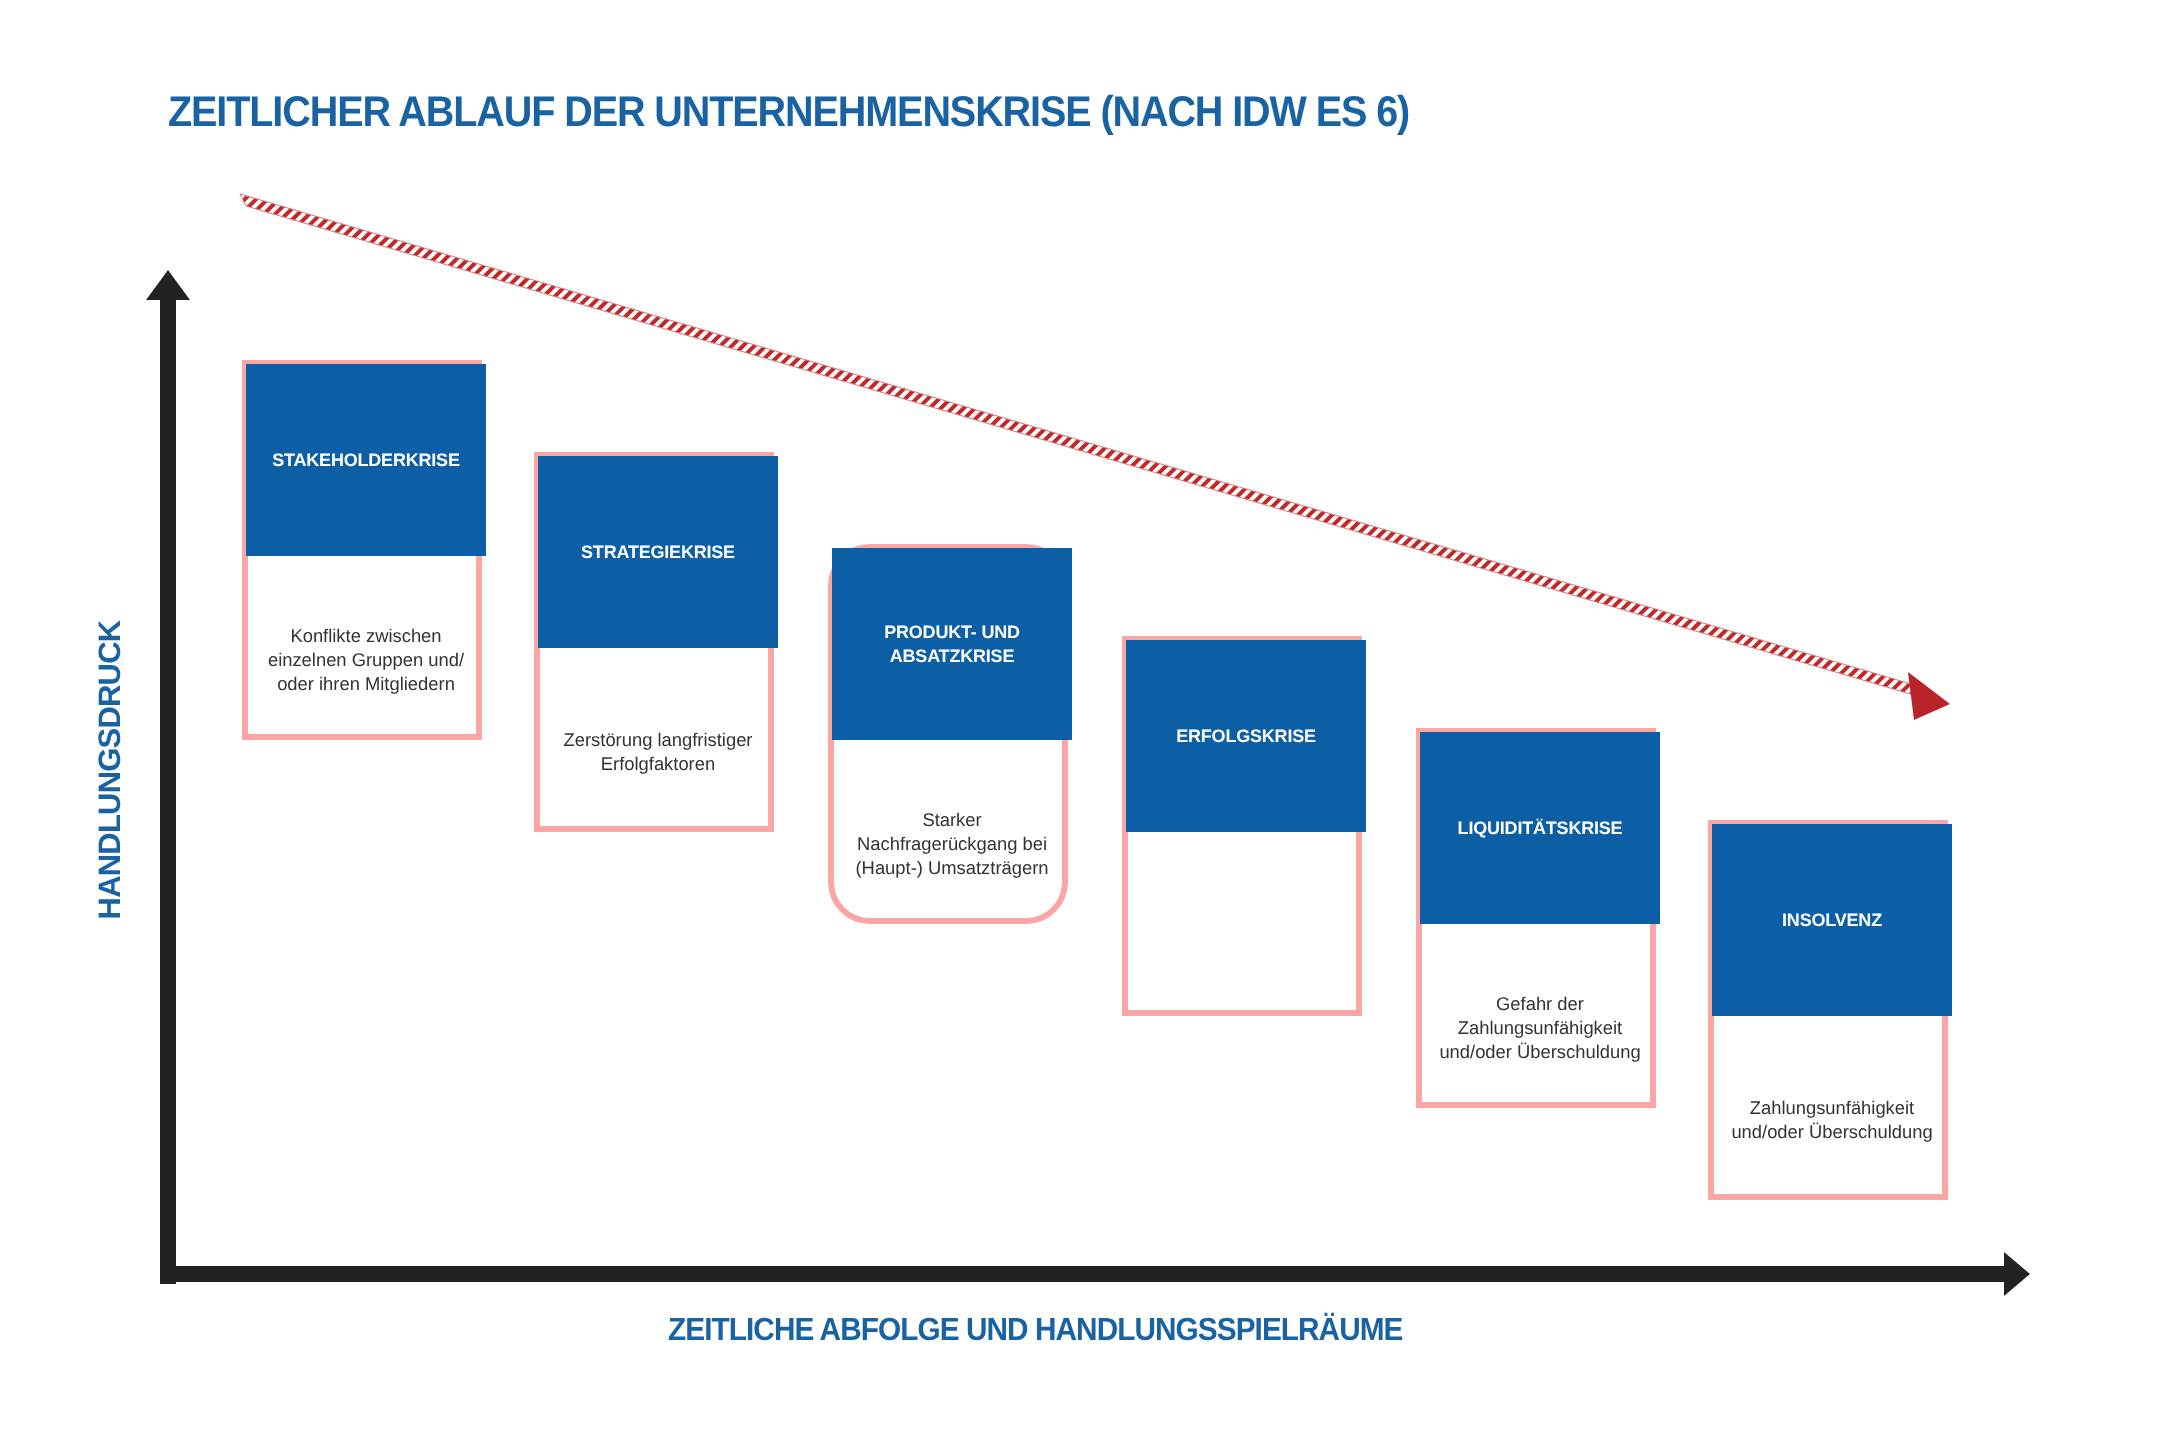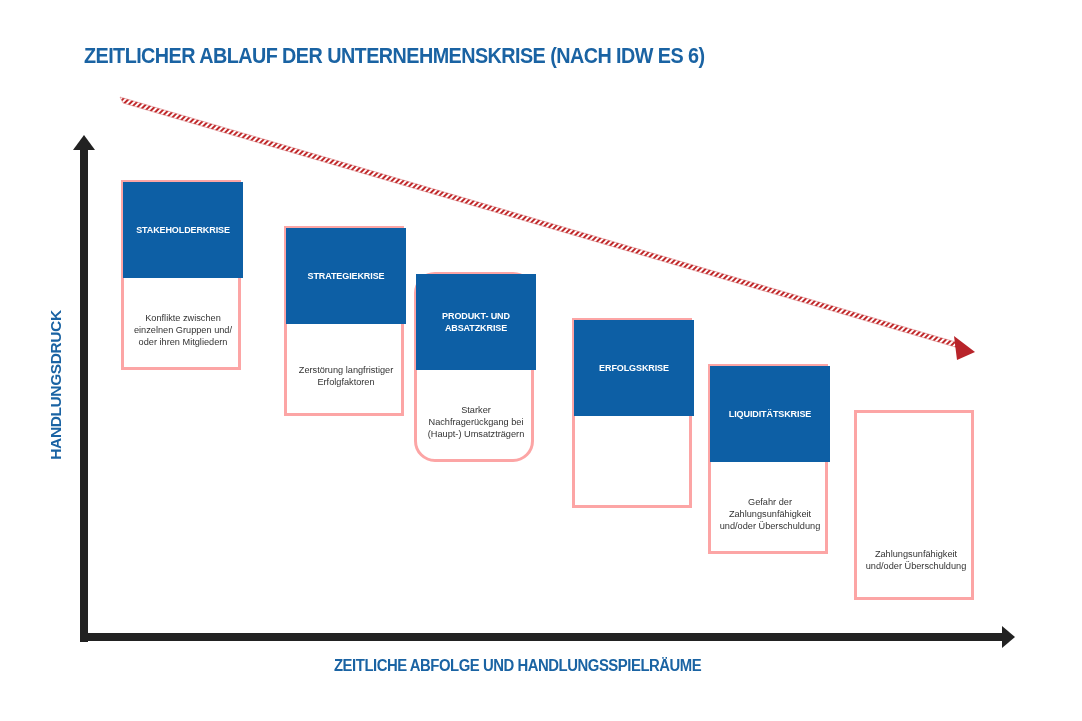--- a/index.html
+++ b/index.html
@@ -83,7 +83,7 @@
   <div class="body">Konflikte zwischen einzelnen Gruppen und/ oder ihren Mitgliedern</div>
 </div>
 
-<div class="stage" style="left:284px; top:226px;">
+<div class="stage" style="left:267px; top:226px;">
   <div class="head">STRATEGIEKRISE</div>
   <div class="body">Zerstörung langfristiger Erfolgfaktoren</div>
 </div>

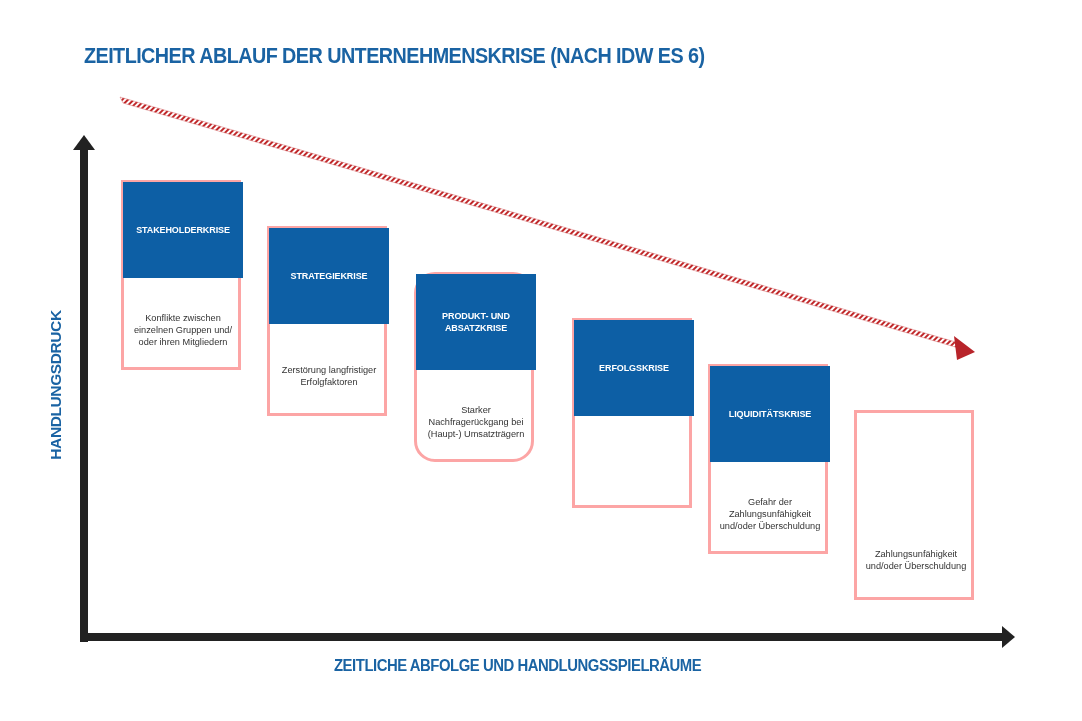--- a/index.html
+++ b/index.html
@@ -93,7 +93,7 @@
   <div class="body">Starker Nachfragerückgang bei (Haupt-) Umsatzträgern</div>
 </div>
 
-<div class="stage" style="left:561px; top:318px;margin-left:11px;">
+<div class="stage" style="left:561px; top:318px;">
   <div class="head">ERFOLGSKRISE</div>
 </div>
 

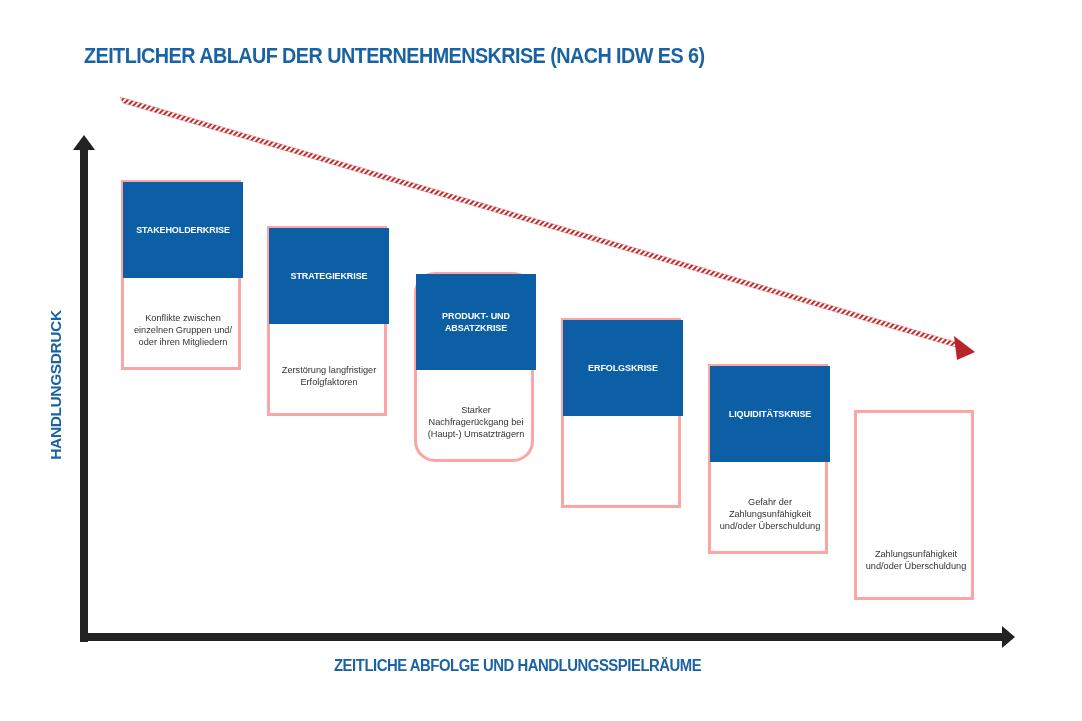--- a/index.html
+++ b/index.html
@@ -103,6 +103,7 @@
 </div>
 
 <div class="stage" style="left:854px; top:410px;">
+  <div class="head">INSOLVENZ</div>
   <div class="body">Zahlungsunfähigkeit und/oder Überschuldung</div>
 </div>
 

